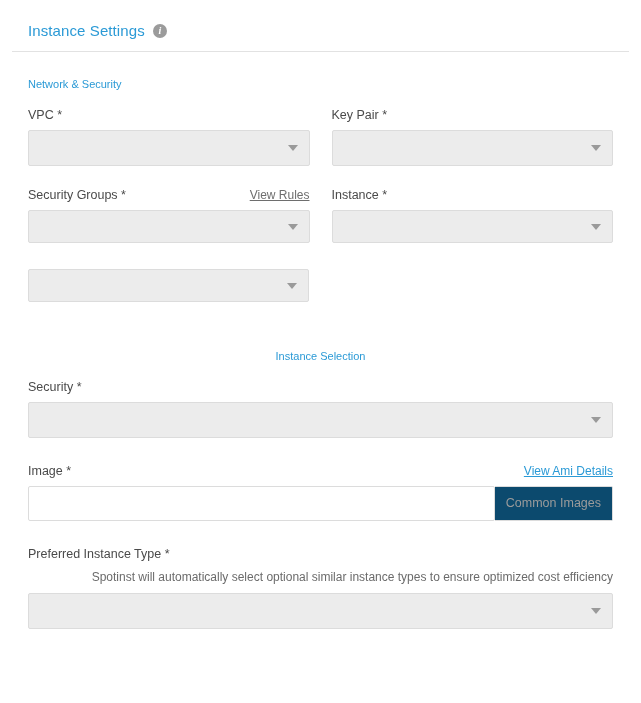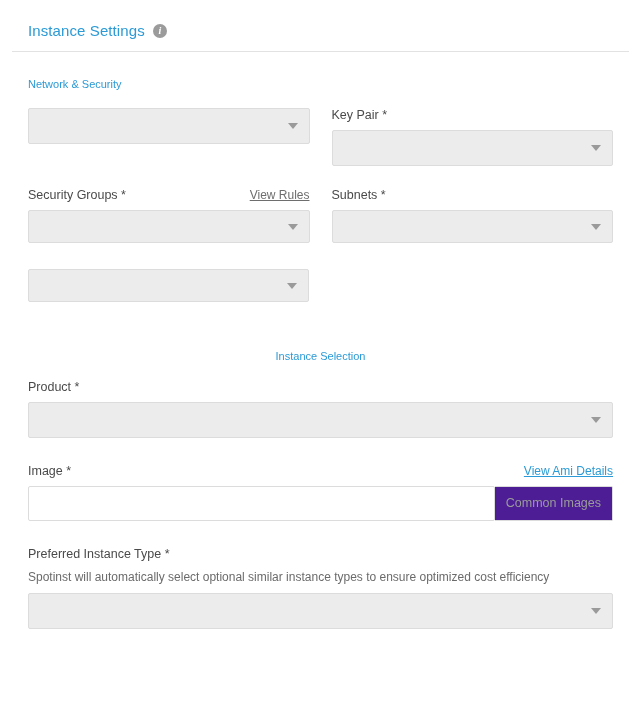--- a/index.html
+++ b/index.html
@@ -192,6 +192,7 @@
 
     <div class="row">
       <div class="col">
+        <div class="field-label">VPC *</div>
         <div class="select">
           <span class="value"></span>
           <span class="caret"></span>

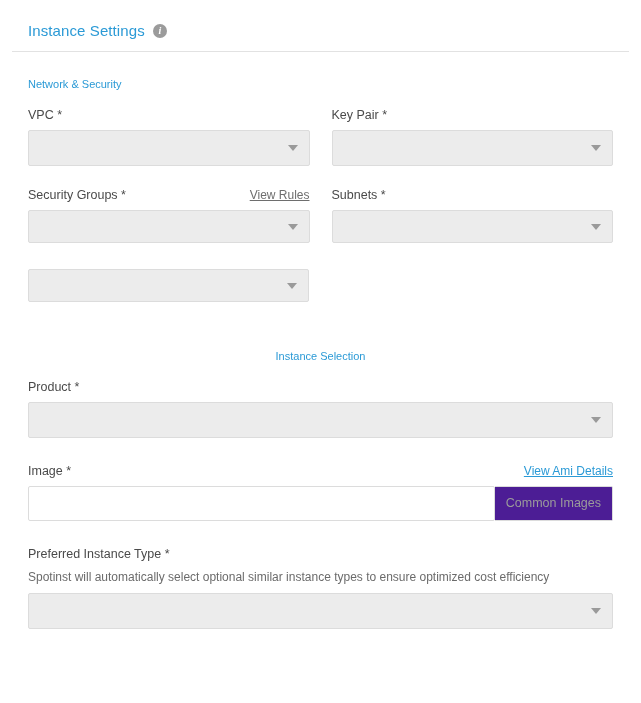--- a/index.html
+++ b/index.html
@@ -219,7 +219,7 @@
         </div>
       </div>
       <div class="col">
-        <div class="field-label">Subnets *</div>
+        <div class="field-label">Instance *</div>
         <div class="select small">
           <span class="value"></span>
           <span class="caret"></span>

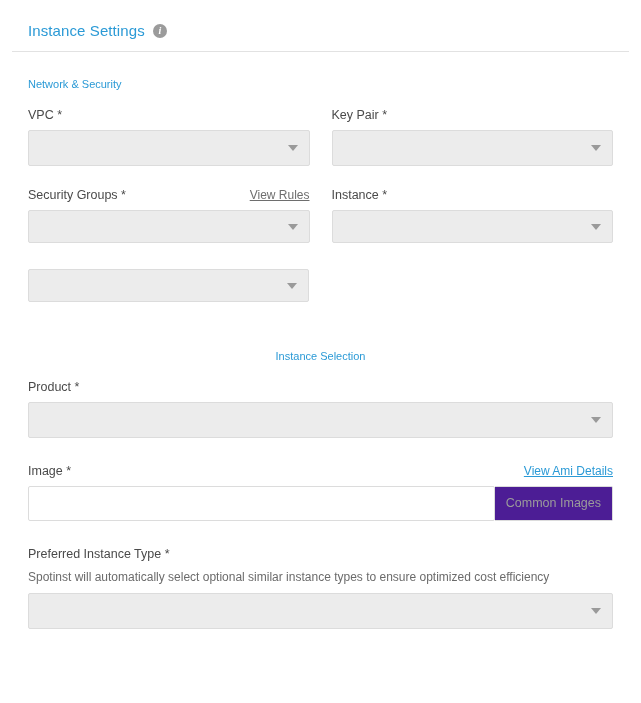--- a/index.html
+++ b/index.html
@@ -237,7 +237,7 @@
     <div class="section-title" style="margin-top:48px;text-align:center;">Instance Selection</div>
 
     <div>
-      <div class="field-label">Product *</div>
+      <div class="field-label">Security *</div>
       <div class="select full">
         <span class="value"></span>
         <span class="caret"></span>

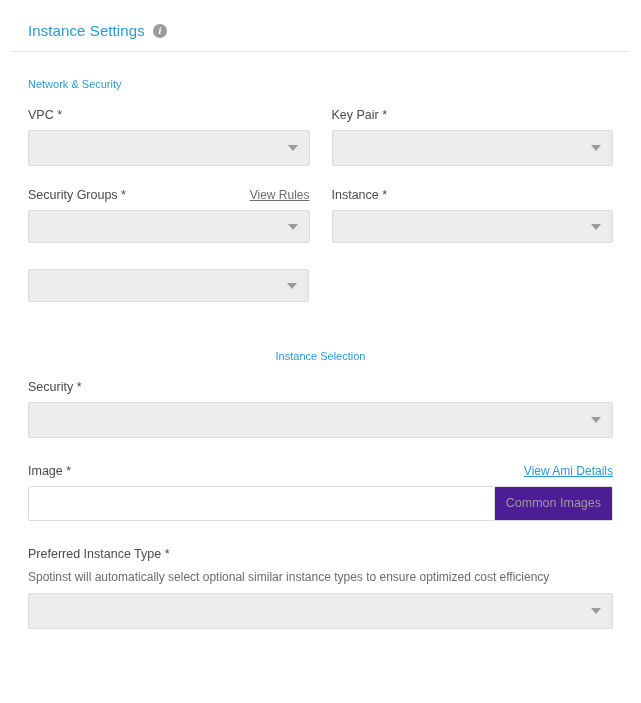--- a/index.html
+++ b/index.html
@@ -161,7 +161,7 @@
     padding: 0 11px;
     border: 1px solid #dcdcdc;
     border-left: none;
-    background: #4c1d95;
+    background: #0c4a6e;
     color: #9b9b9b;
     font-size: 12.5px;
     white-space: nowrap;

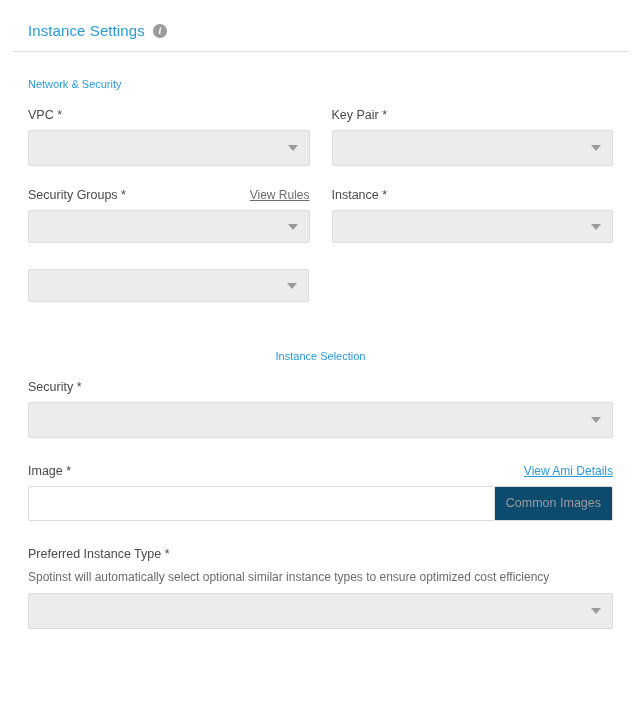--- a/index.html
+++ b/index.html
@@ -174,6 +174,7 @@
     color: #6b6b6b;
     margin: 2px 0 8px 0;
     line-height: 1.35;
+    text-align: right;
   }
 </style>
 </head>

